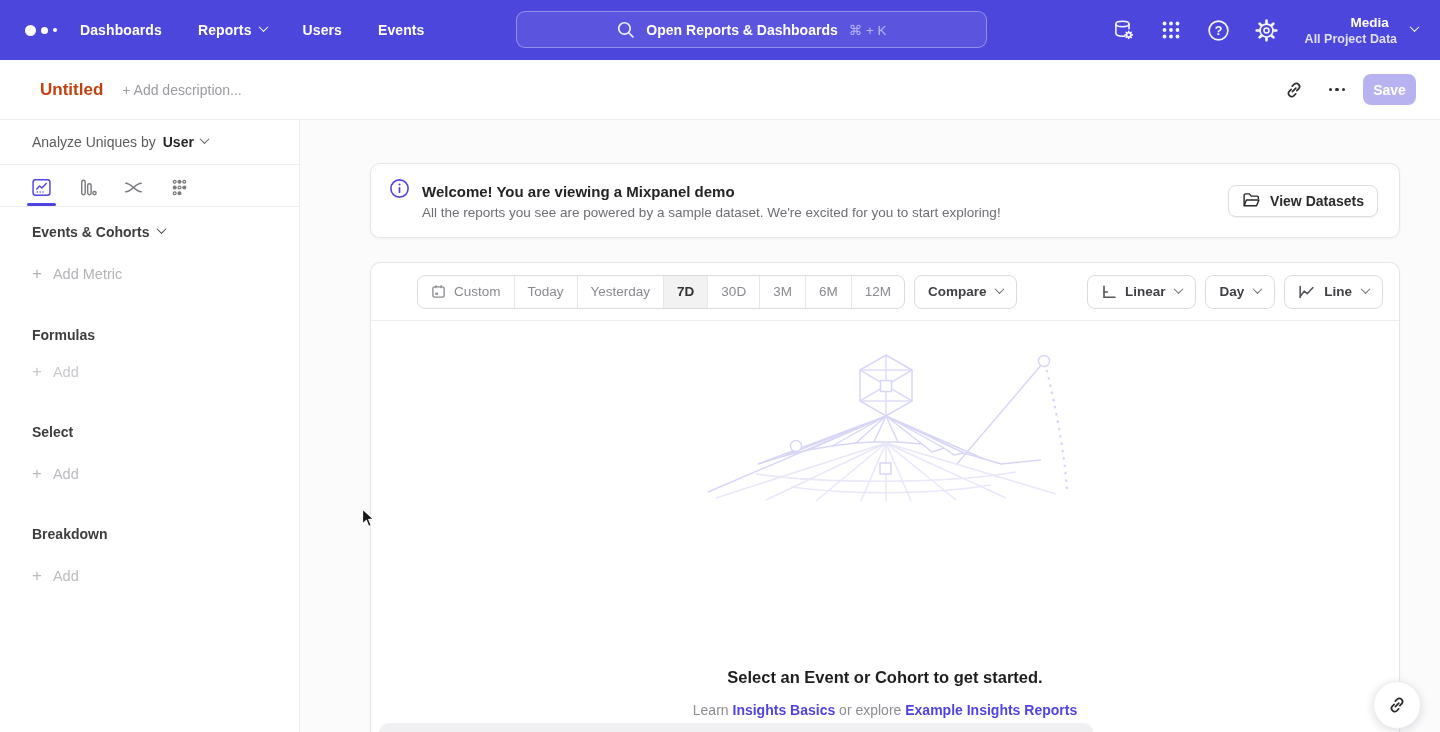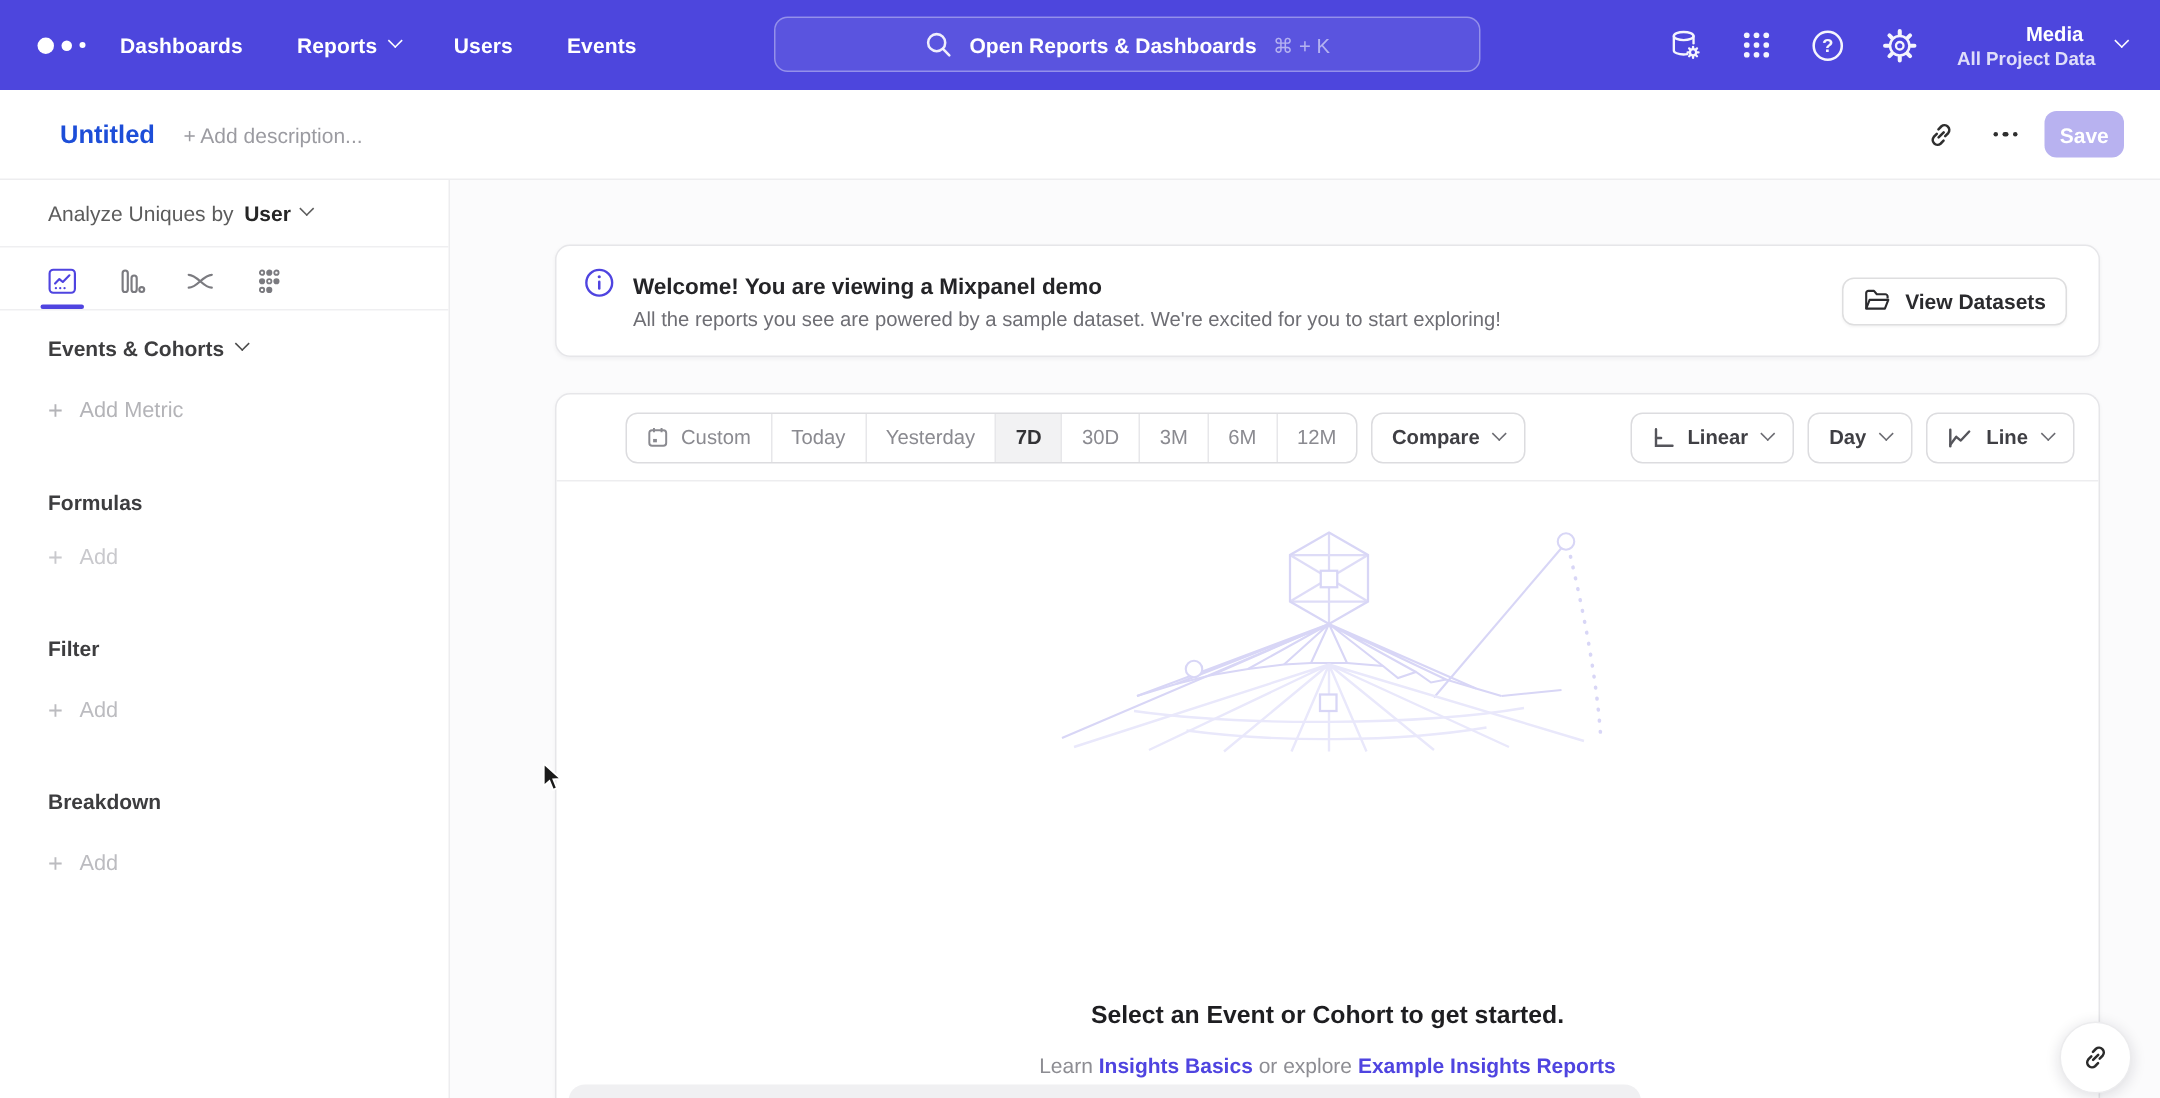--- a/index.html
+++ b/index.html
@@ -49,7 +49,7 @@
     position:absolute; top:60px; left:0; width:1440px; height:60px; background:#fff;
     border-bottom:1px solid #ededef; display:flex; align-items:center; z-index:20;
   }
-  .report-title { font-size:17px; font-weight:700; color:#1d4ed8; margin-left:40px; cursor:text; }
+  .report-title { font-size:17px; font-weight:700; color:#c2410c; margin-left:40px; cursor:text; }
   .report-desc  { font-size:14px; color:#9b9ba1; margin-left:19px; cursor:text; }
   .header-actions { position:absolute; right:24px; display:flex; align-items:center; gap:9px; }
   .icon-btn { width:34px; height:34px; display:flex; align-items:center; justify-content:center;

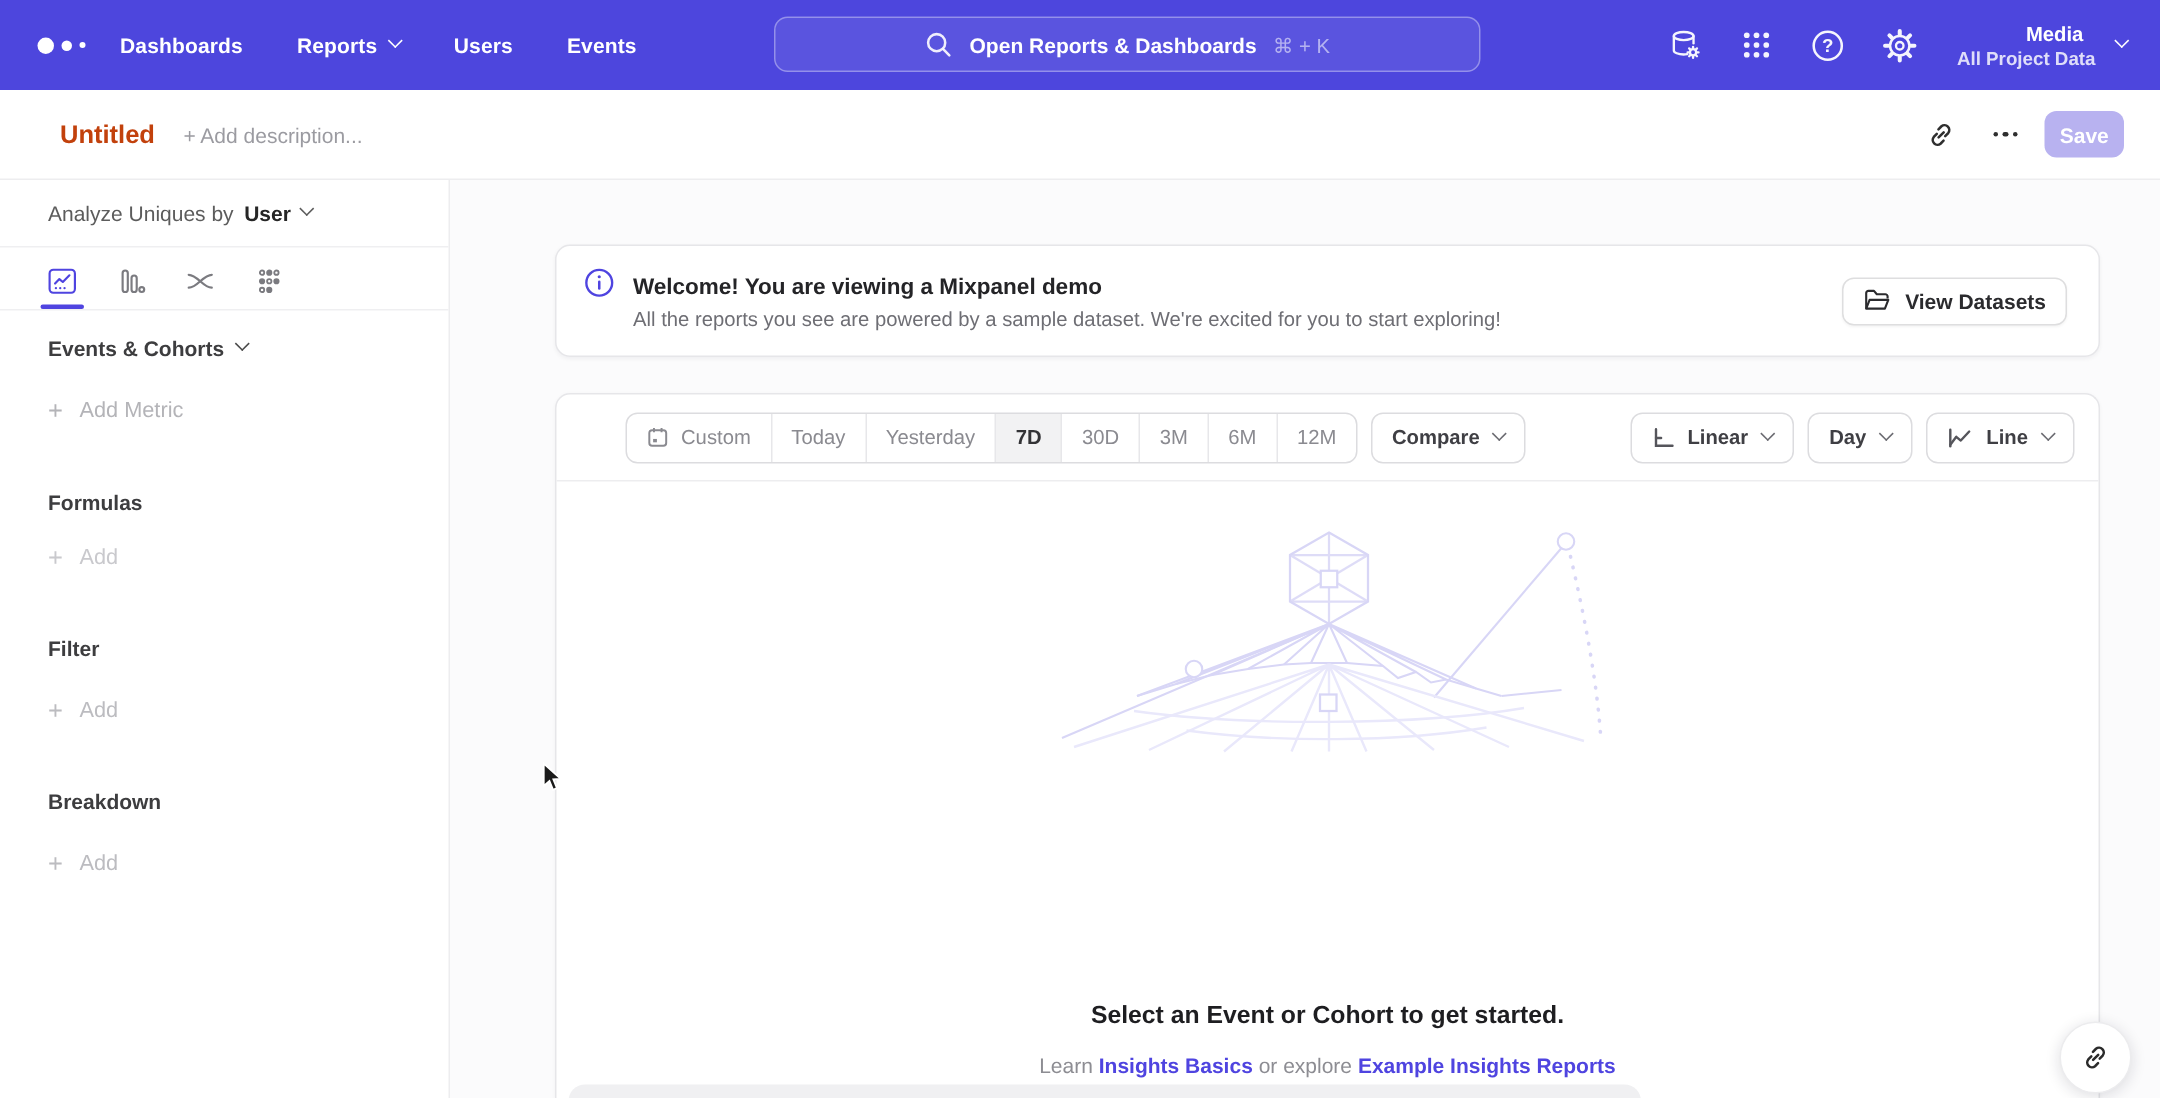--- a/index.html
+++ b/index.html
@@ -310,7 +310,7 @@
   </div>
 
   <div class="sb-section-title" style="top:304px;">
-    <span>Filter</span>
+    <span>Select</span>
   </div>
   <div class="sb-add mid" style="top:346px;">
     <span class="plus">+</span>

